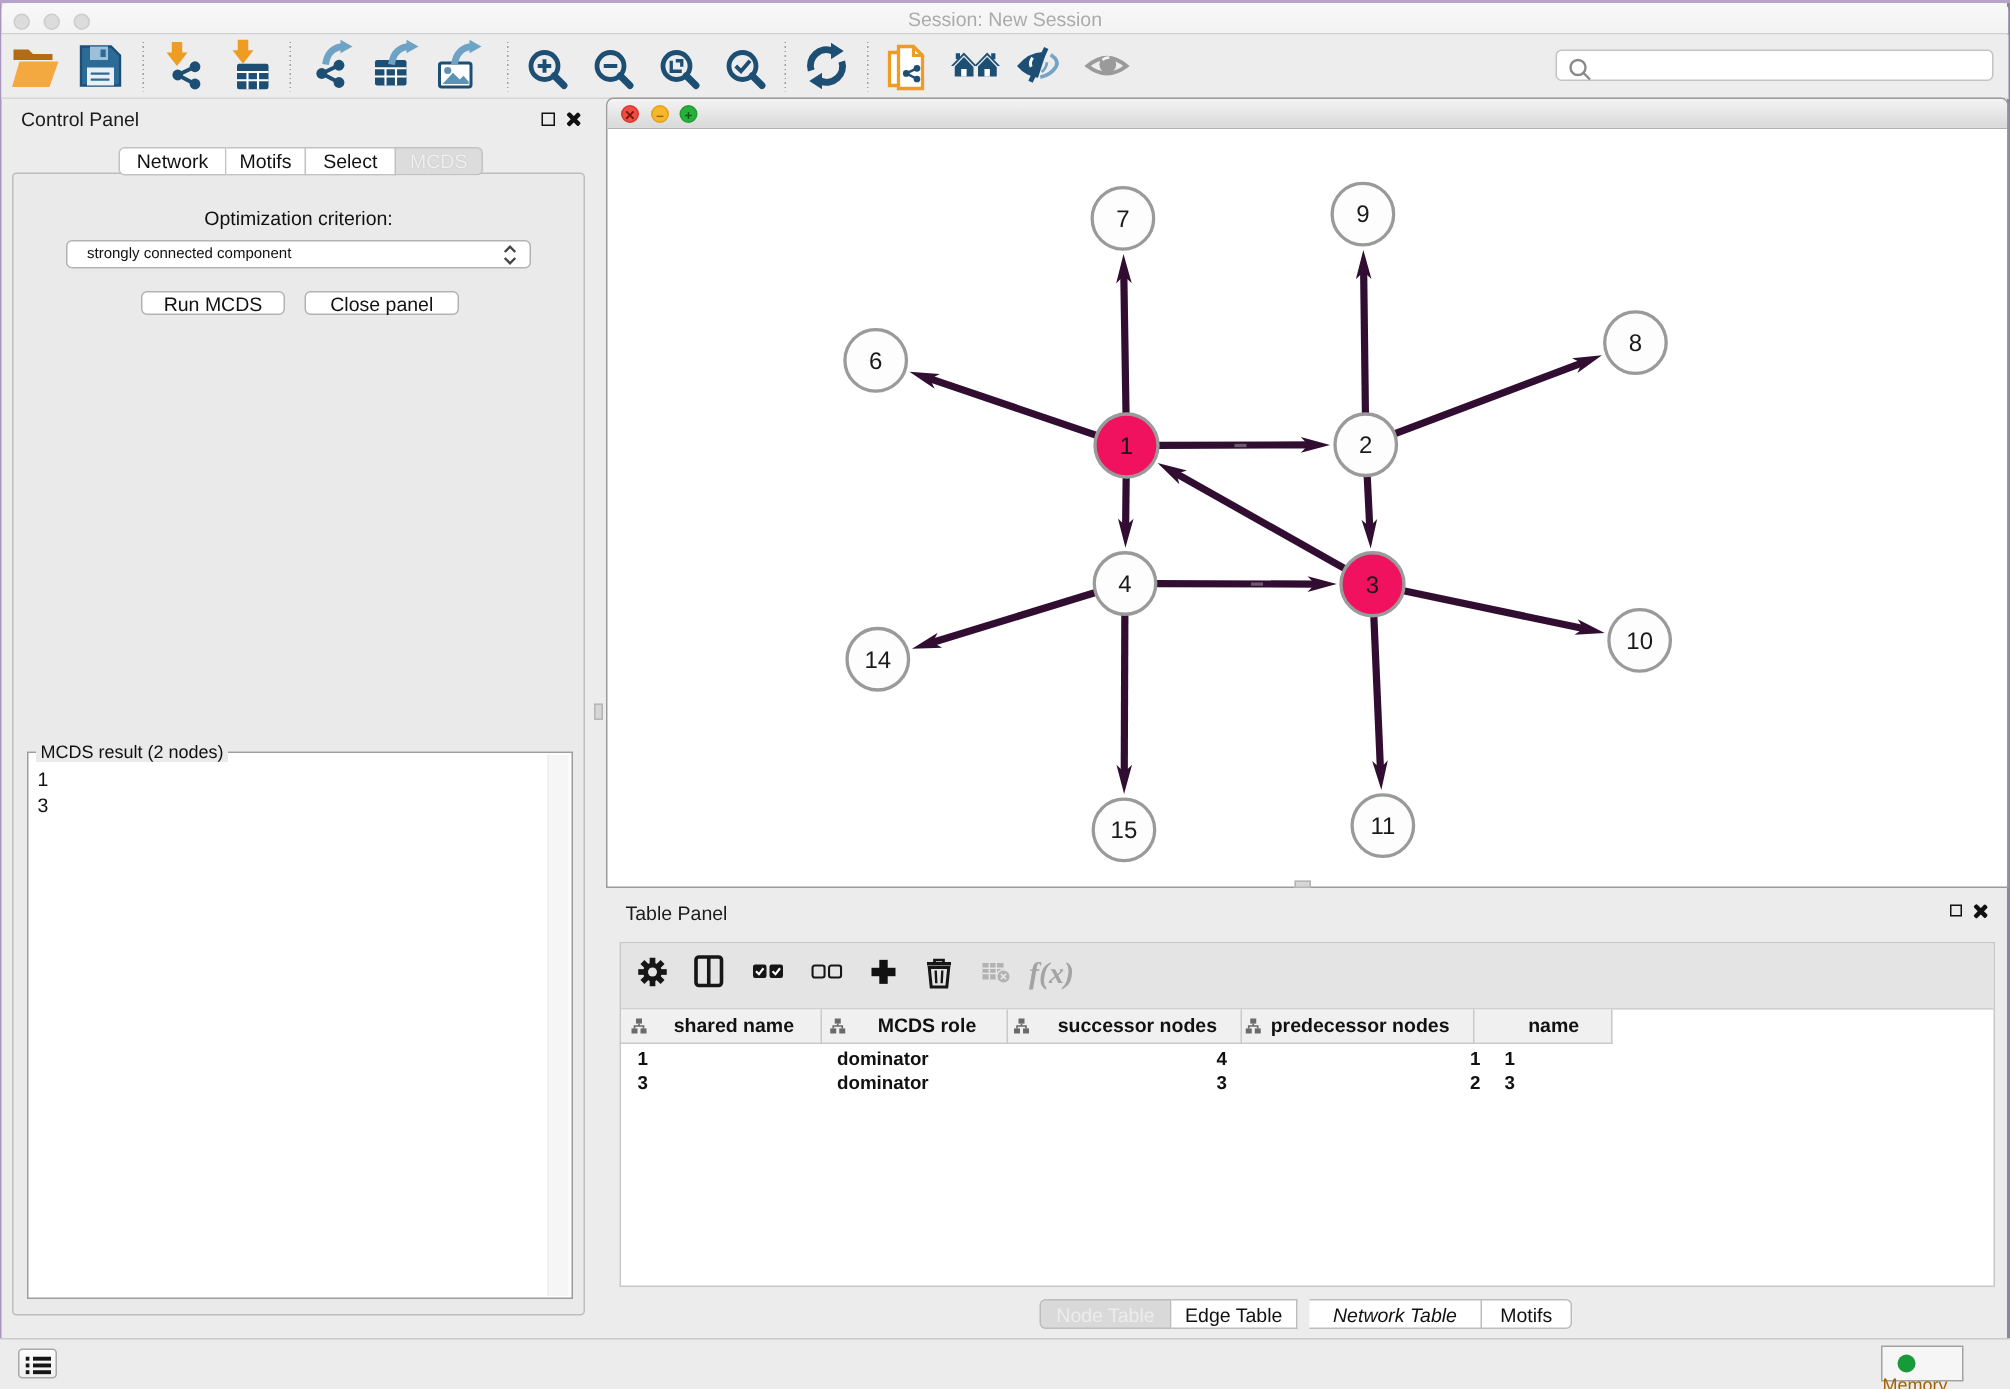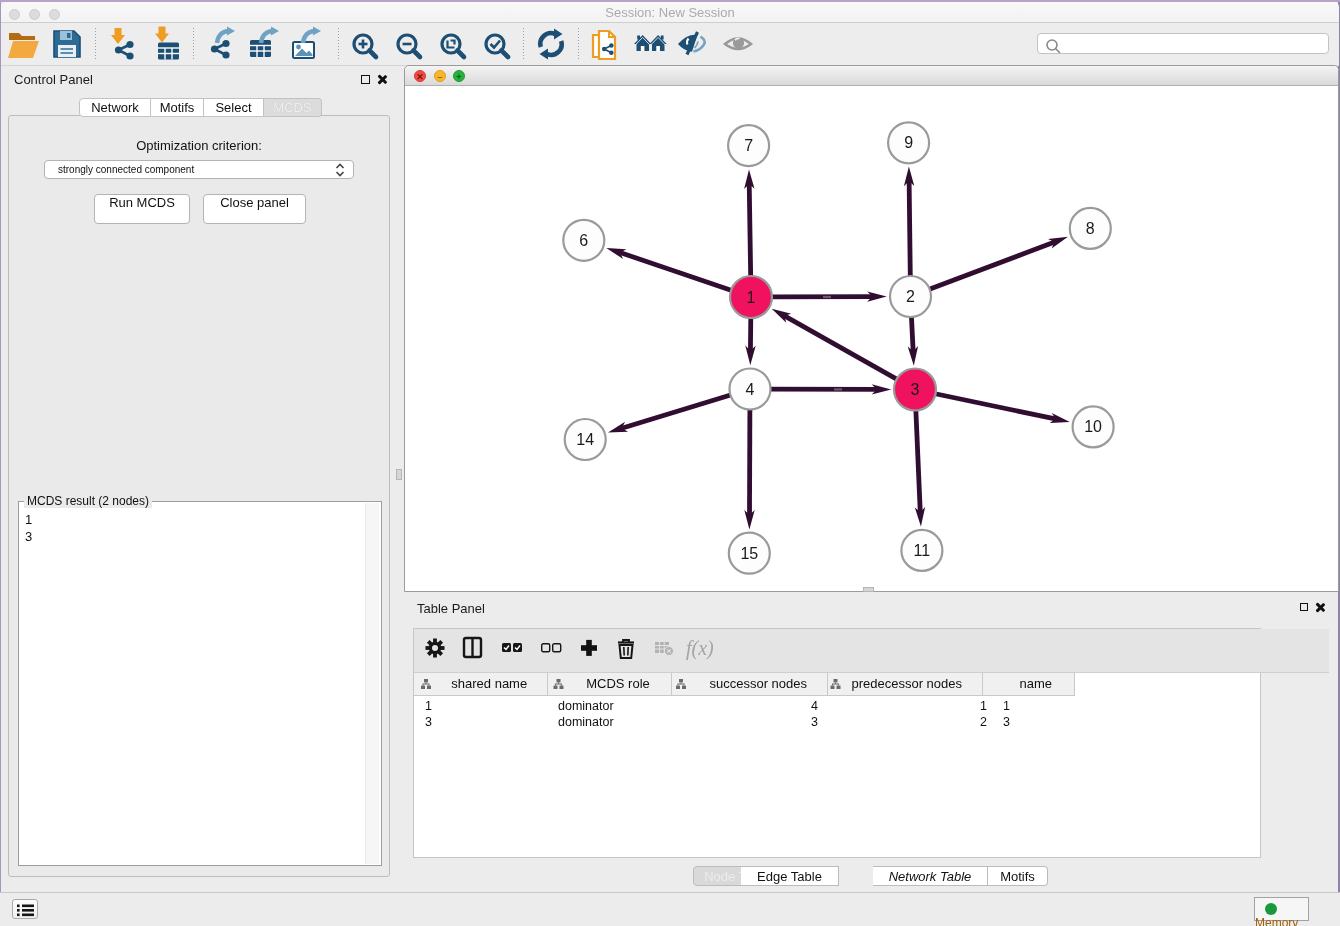--- a/index.html
+++ b/index.html
@@ -29,7 +29,7 @@
 .tab { position:absolute; top:98px; height:19px; background:#fff; border:1px solid #c2c2c2; font-size:13px; color:#111; text-align:center; line-height:18px; }
 #opt-label { left:0; top:138px; width:398px; text-align:center; font-size:13px; color:#111; }
 #dropdown { left:44px; top:160px; width:310px; height:19px; background:#fff; border:1px solid #b3b3b3; border-radius:4px; font-size:10px; color:#111; line-height:17px; padding-left:13px; }
-.btn { position:absolute; top:194px; height:30px; background:#fff; border:1px solid #b3b3b3; border-radius:4px; font-size:13px; color:#111; text-align:center; line-height:16px; }
+.btn { position:absolute; top:194px; height:16px; background:#fff; border:1px solid #b3b3b3; border-radius:4px; font-size:13px; color:#111; text-align:center; line-height:16px; }
 #mcds-box { left:18px; top:501px; width:364px; height:365px; background:#fff; border:1px solid #9d9d9d; }
 #mcds-label { left:24px; top:494px; font-size:12px; color:#111; background:#eaeaea; padding:0 3px; }
 #mcds-scroll { left:365px; top:503px; width:14px; height:361px; background:#f6f6f6; border-left:1px solid #ececec; }

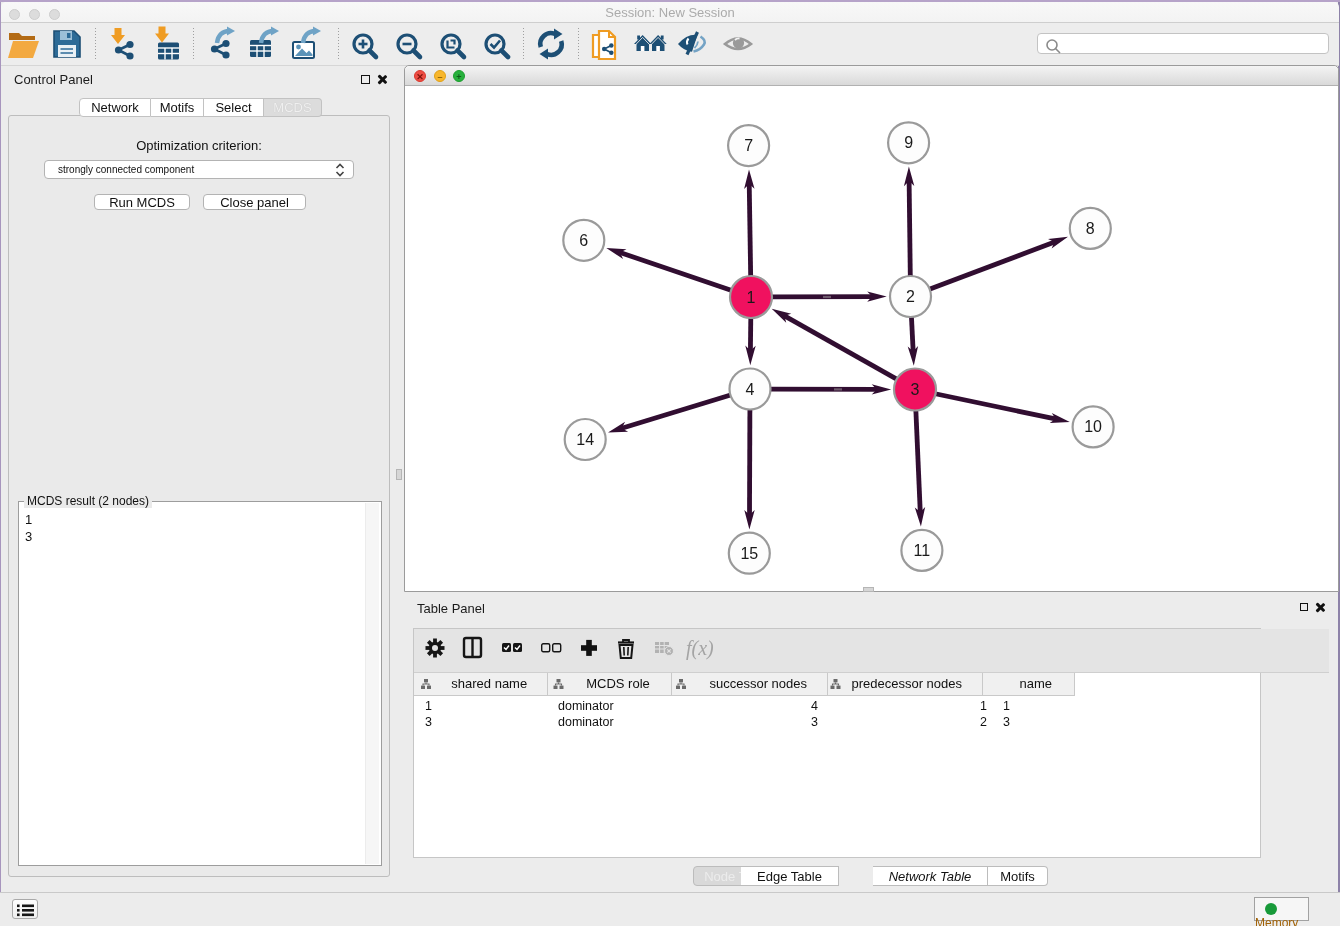--- a/index.html
+++ b/index.html
@@ -41,7 +41,7 @@
 #nettitle-text { position:absolute; top:3px; width:100%; text-align:center; font-size:12px; font-weight:bold; color:#1c1c1c; }
 
 #tp-title { left:417px; top:601px; font-size:13px; color:#1b1b1b; }
-#tp-box { left:413px; top:628px; width:848px; height:230px; background:#fff; border:1px solid #c6c6c6; }
+#tp-box { left:413px; top:628px; width:917px; height:230px; background:#fff; border:1px solid #c6c6c6;font-weight:bold; }
 #tp-toolbar { position:absolute; left:0; top:0; width:915px; height:44px; background:#e4e4e4; border-bottom:1px solid #cfcfcf; }
 #tbl-header { position:absolute; left:0; top:44px; width:661px; height:23px; background:#f0f0f0; border-bottom:1px solid #c9c9c9; border-right:1px solid #c9c9c9; }
 .th { position:absolute; top:0; height:23px; font-size:13px; color:#111; text-align:center; line-height:22px; border-right:1px solid #c9c9c9; }

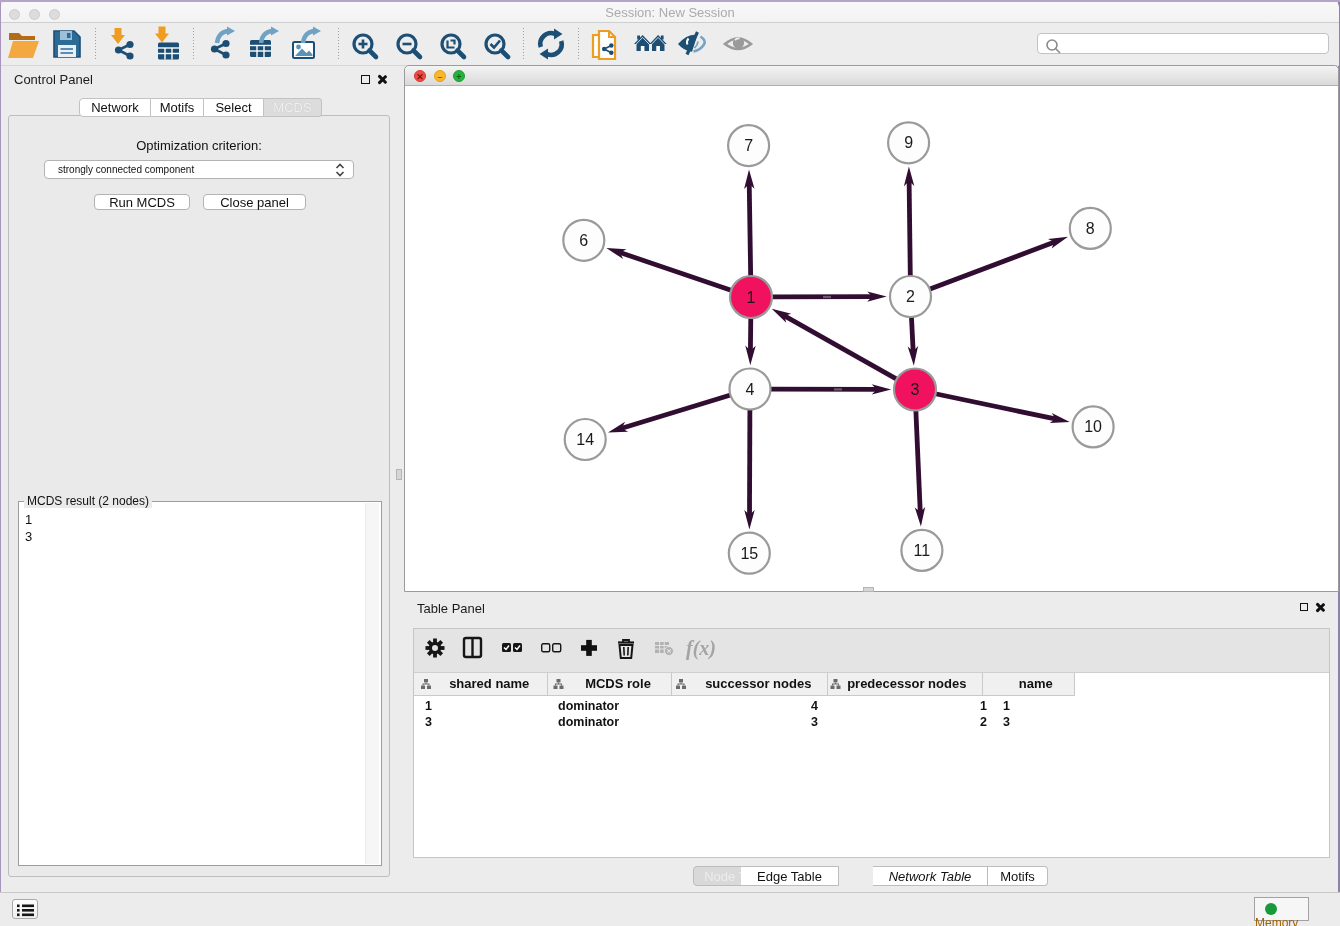--- a/index.html
+++ b/index.html
@@ -417,7 +417,7 @@
 </div>
 
 <div class="btab" style="left:693px; width:88px; border-radius:4px 0 0 4px; background:#d9d9d9; color:#ececec;">Node Table</div>
-<div class="btab" style="left:741px; width:98px; border-left:none;">Edge Table</div>
+<div class="btab" style="left:781px; width:84px; border-left:none;">Edge Table</div>
 <div class="btab" style="left:873px; width:115px; border-left:none;font-style:italic;">Network Table</div>
 <div class="btab" style="left:988px; width:60px; border-left:none; border-radius:0 4px 4px 0;">Motifs</div>
 

